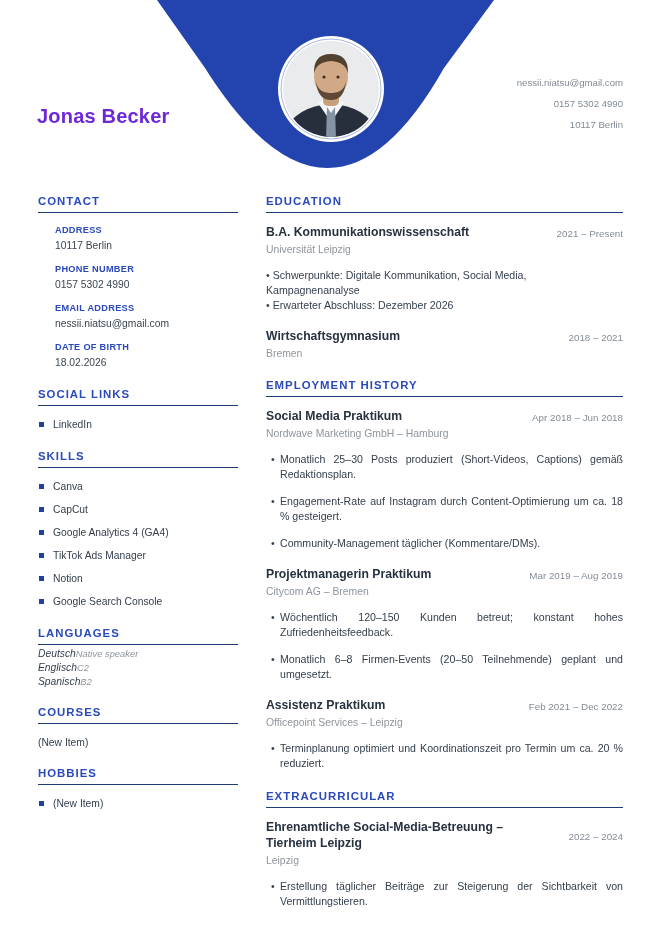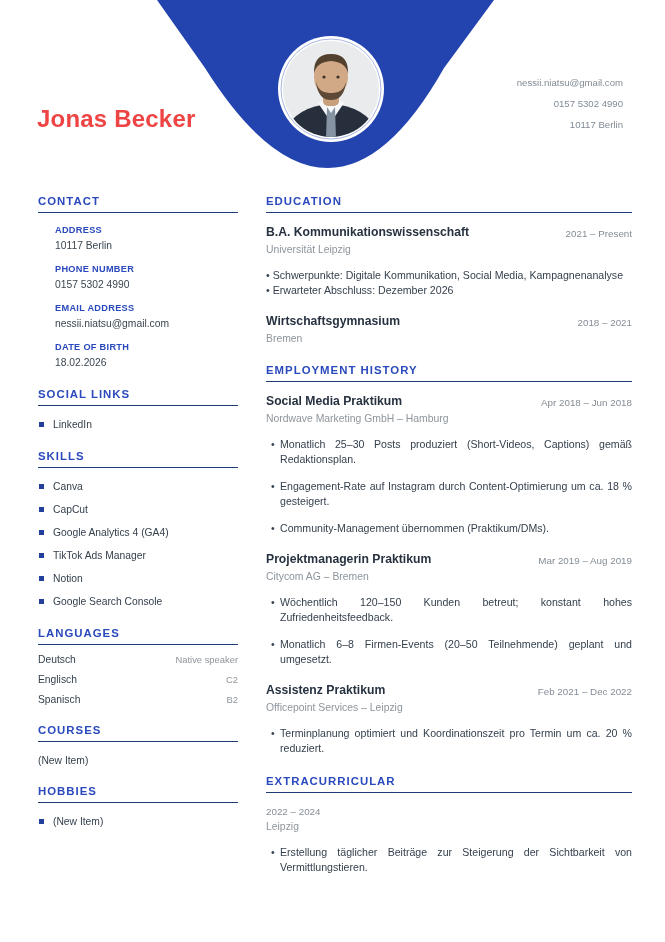--- a/index.html
+++ b/index.html
@@ -18,7 +18,7 @@
   .banner-svg { position: absolute; top: 0; left: 0; display: block; }
   .name {
     position: absolute; left: 37px; top: 105px;
-    font-size: 24px; font-weight: bold; color: #ef4444; letter-spacing: 0.2px;
+    font-size: 20px; font-weight: bold; color: #6d28d9; letter-spacing: 0.2px;
   }
   .header-contact {
     position: absolute; right: 42px; top: 72px;

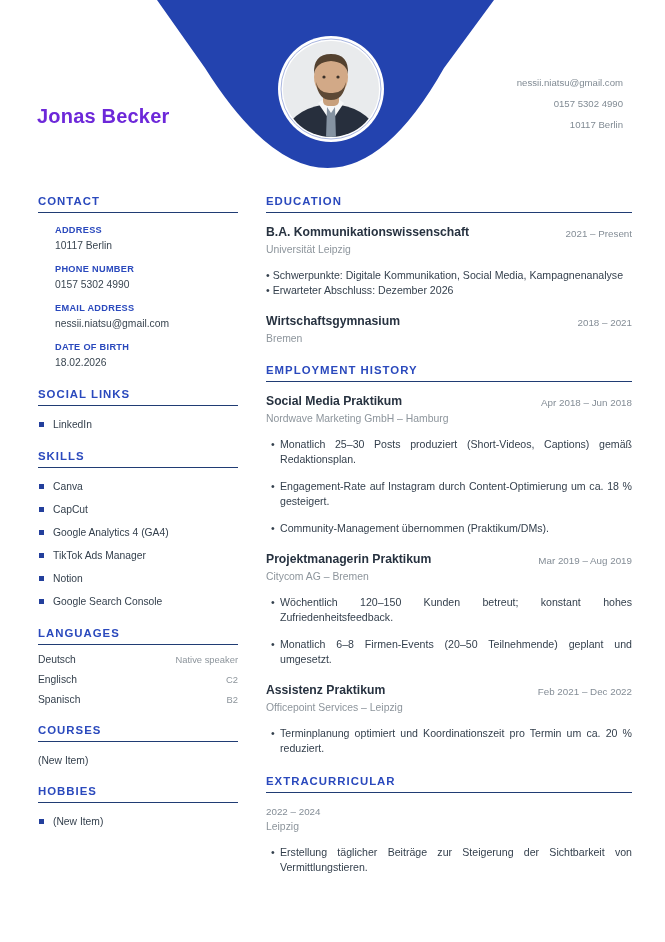--- a/index.html
+++ b/index.html
@@ -26,7 +26,7 @@
   }
 
   
-  .columns { display: flex; padding: 0 33px 0 38px; gap: 28px; }
+  .columns { display: flex; padding: 0 42px 0 38px; gap: 28px; }
   .col-left { width: 200px; flex: none; }
   .col-right { flex: 1; min-width: 0; }
 

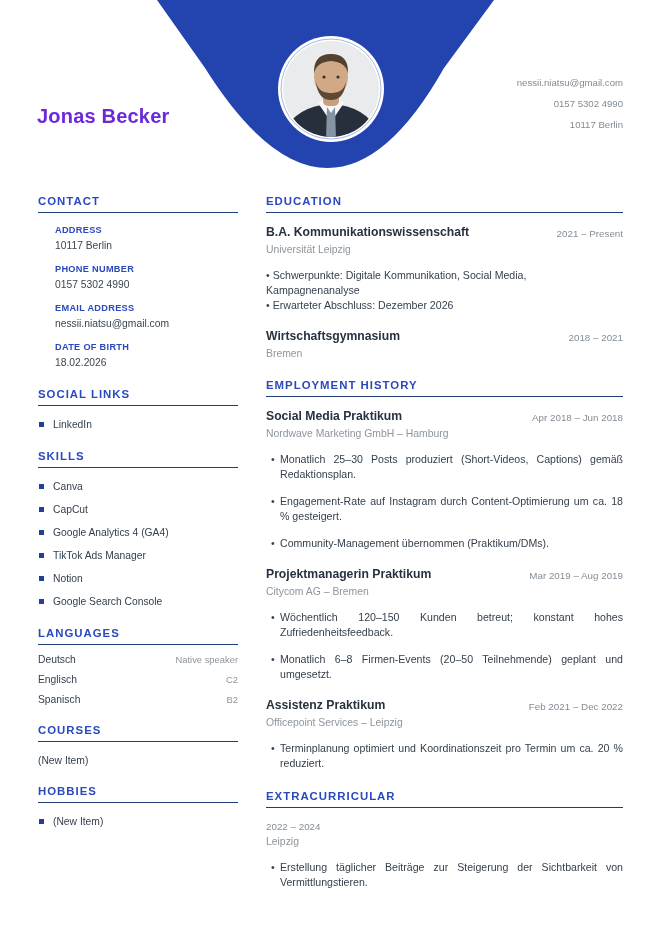--- a/index.html
+++ b/index.html
@@ -230,7 +230,7 @@
           <ul class="job-bullets">
             <li>Monatlich 25–30 Posts produziert (Short-Videos, Captions) gemäß Redaktionsplan.</li>
             <li>Engagement-Rate auf Instagram durch Content-Optimierung um ca. 18 % gesteigert.</li>
-            <li>Community-Management übernommen (Praktikum/DMs).</li>
+            <li>Community-Management täglicher (Kommentare/DMs).</li>
           </ul>
         </div>
 

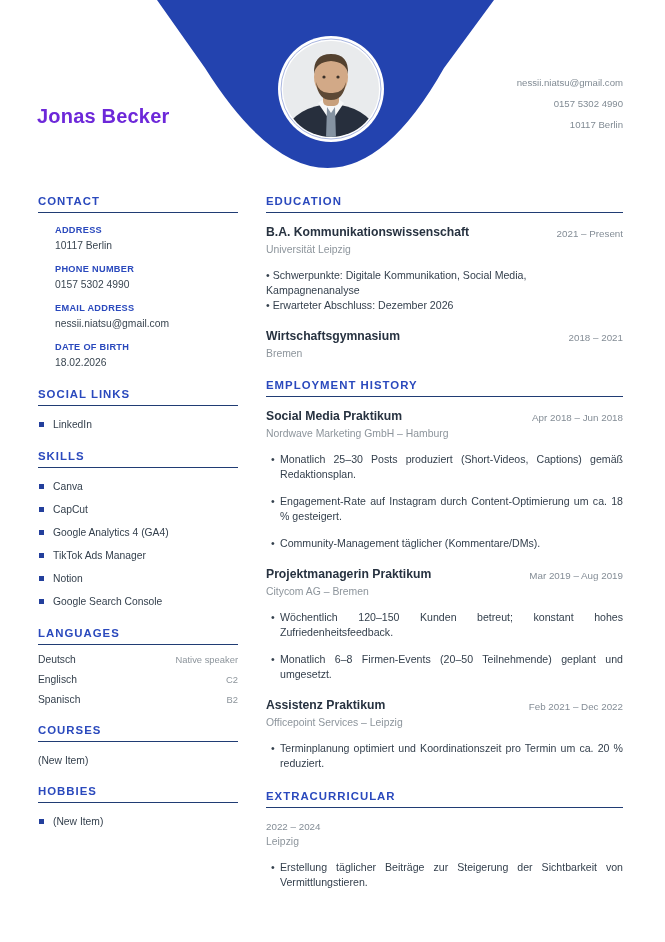--- a/index.html
+++ b/index.html
@@ -51,7 +51,7 @@
     width: 5px; height: 5px; background: #233f9c;
   }
 
-  .lang-row { display: flex; justify-content: space-between; align-items: baseline; margin-top: 9px; }
+  .lang-row { display: flex; align-items: baseline; margin-top: 3px; font-style: italic; }
   .lang-name { font-size: 10.3px; color: #333f4c; }
   .lang-level { font-size: 9.4px; color: #8d959c; }
 

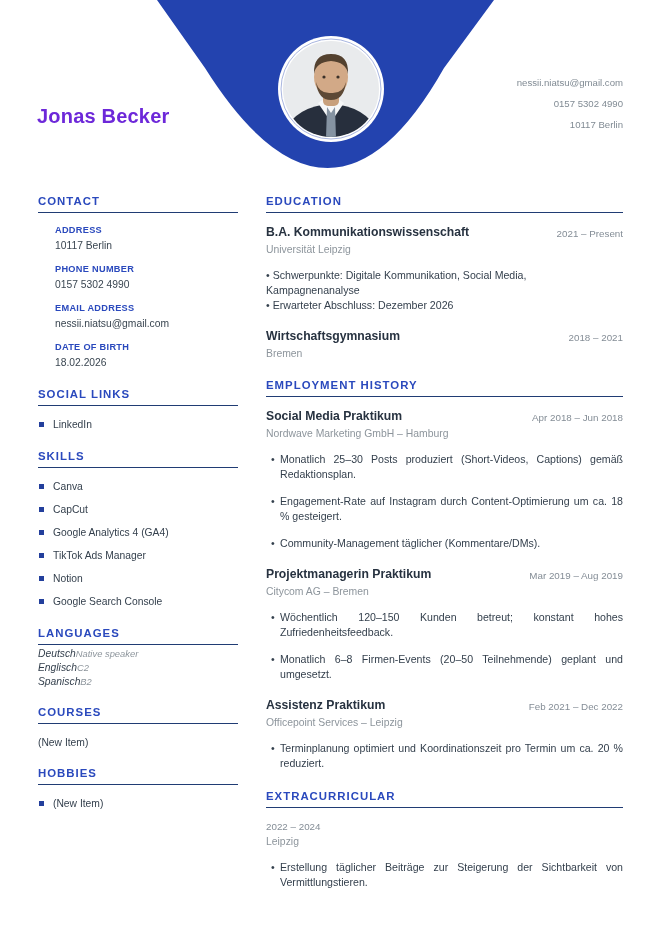--- a/index.html
+++ b/index.html
@@ -263,6 +263,7 @@
 
         <div class="entry">
           <div class="entry-head">
+            <div class="entry-title">Ehrenamtliche Social-Media-Betreuung – Tierheim Leipzig</div>
             <div class="entry-date">2022 – 2024</div>
           </div>
           <div class="entry-sub">Leipzig</div>

